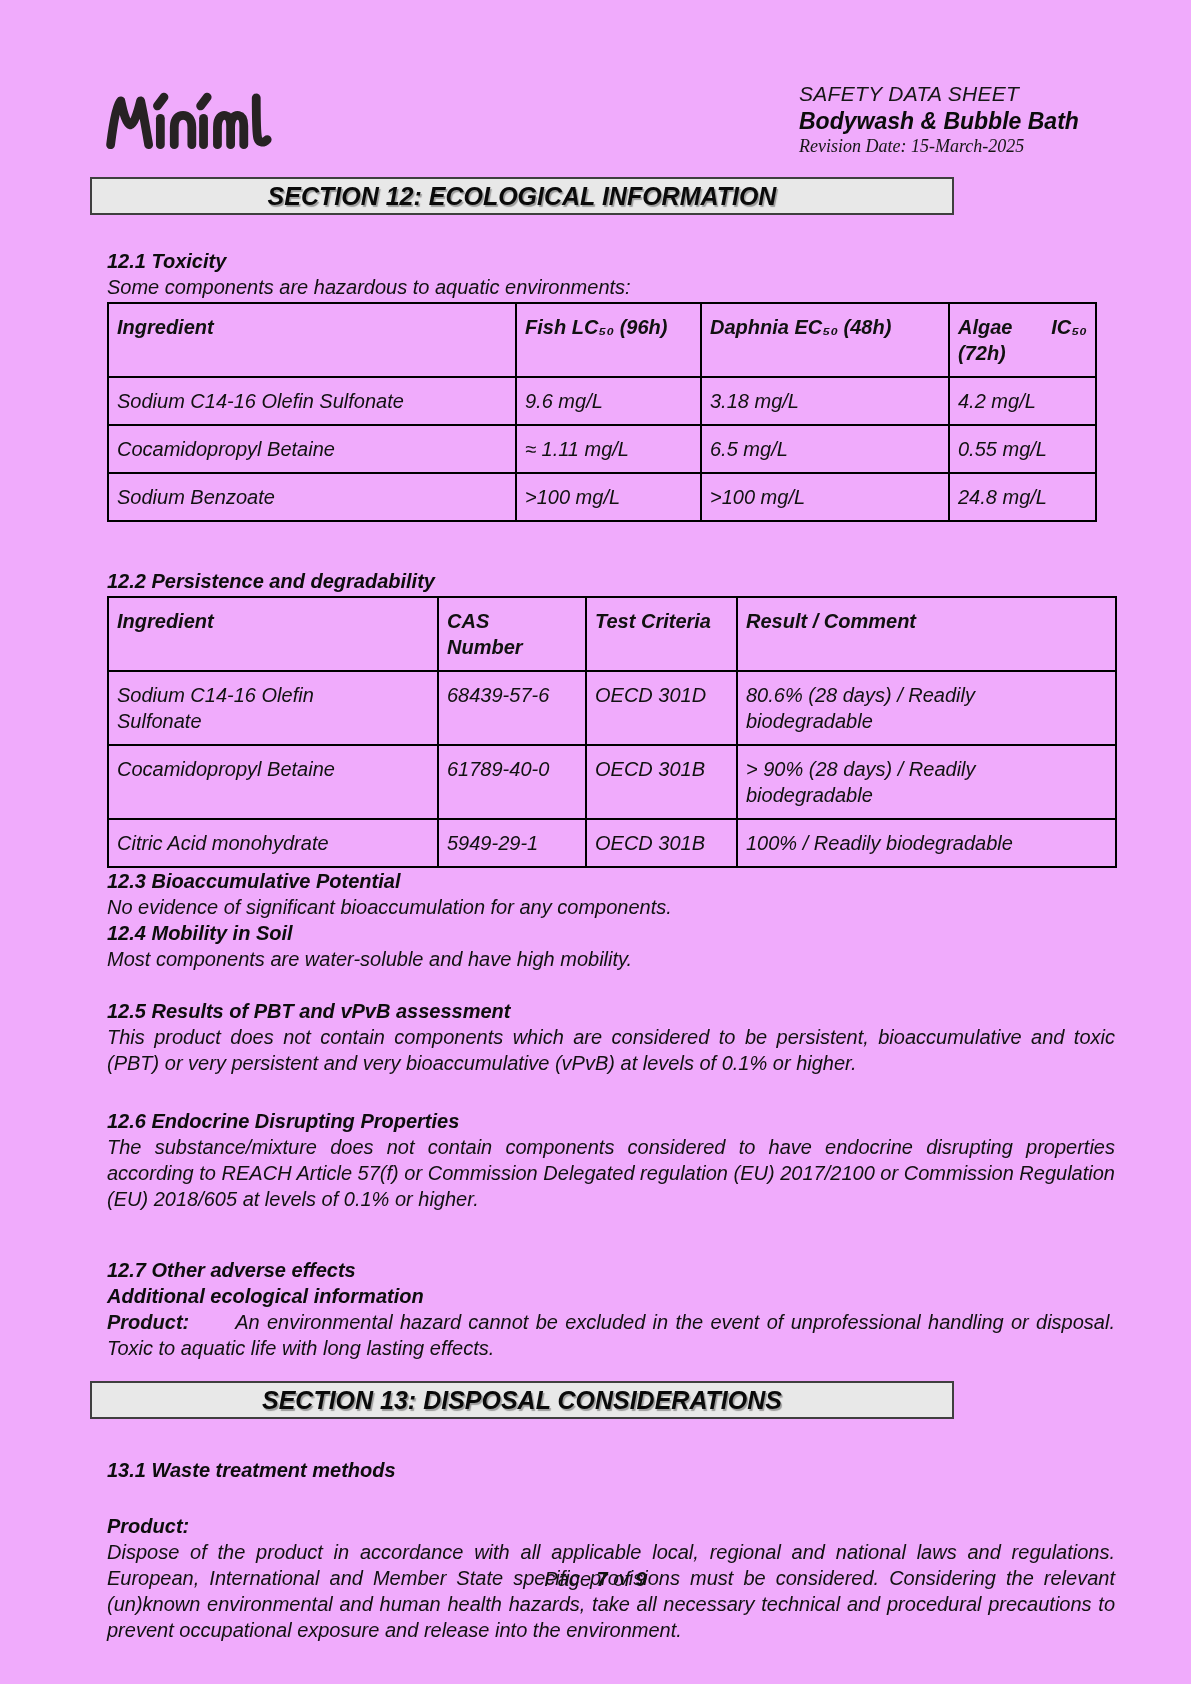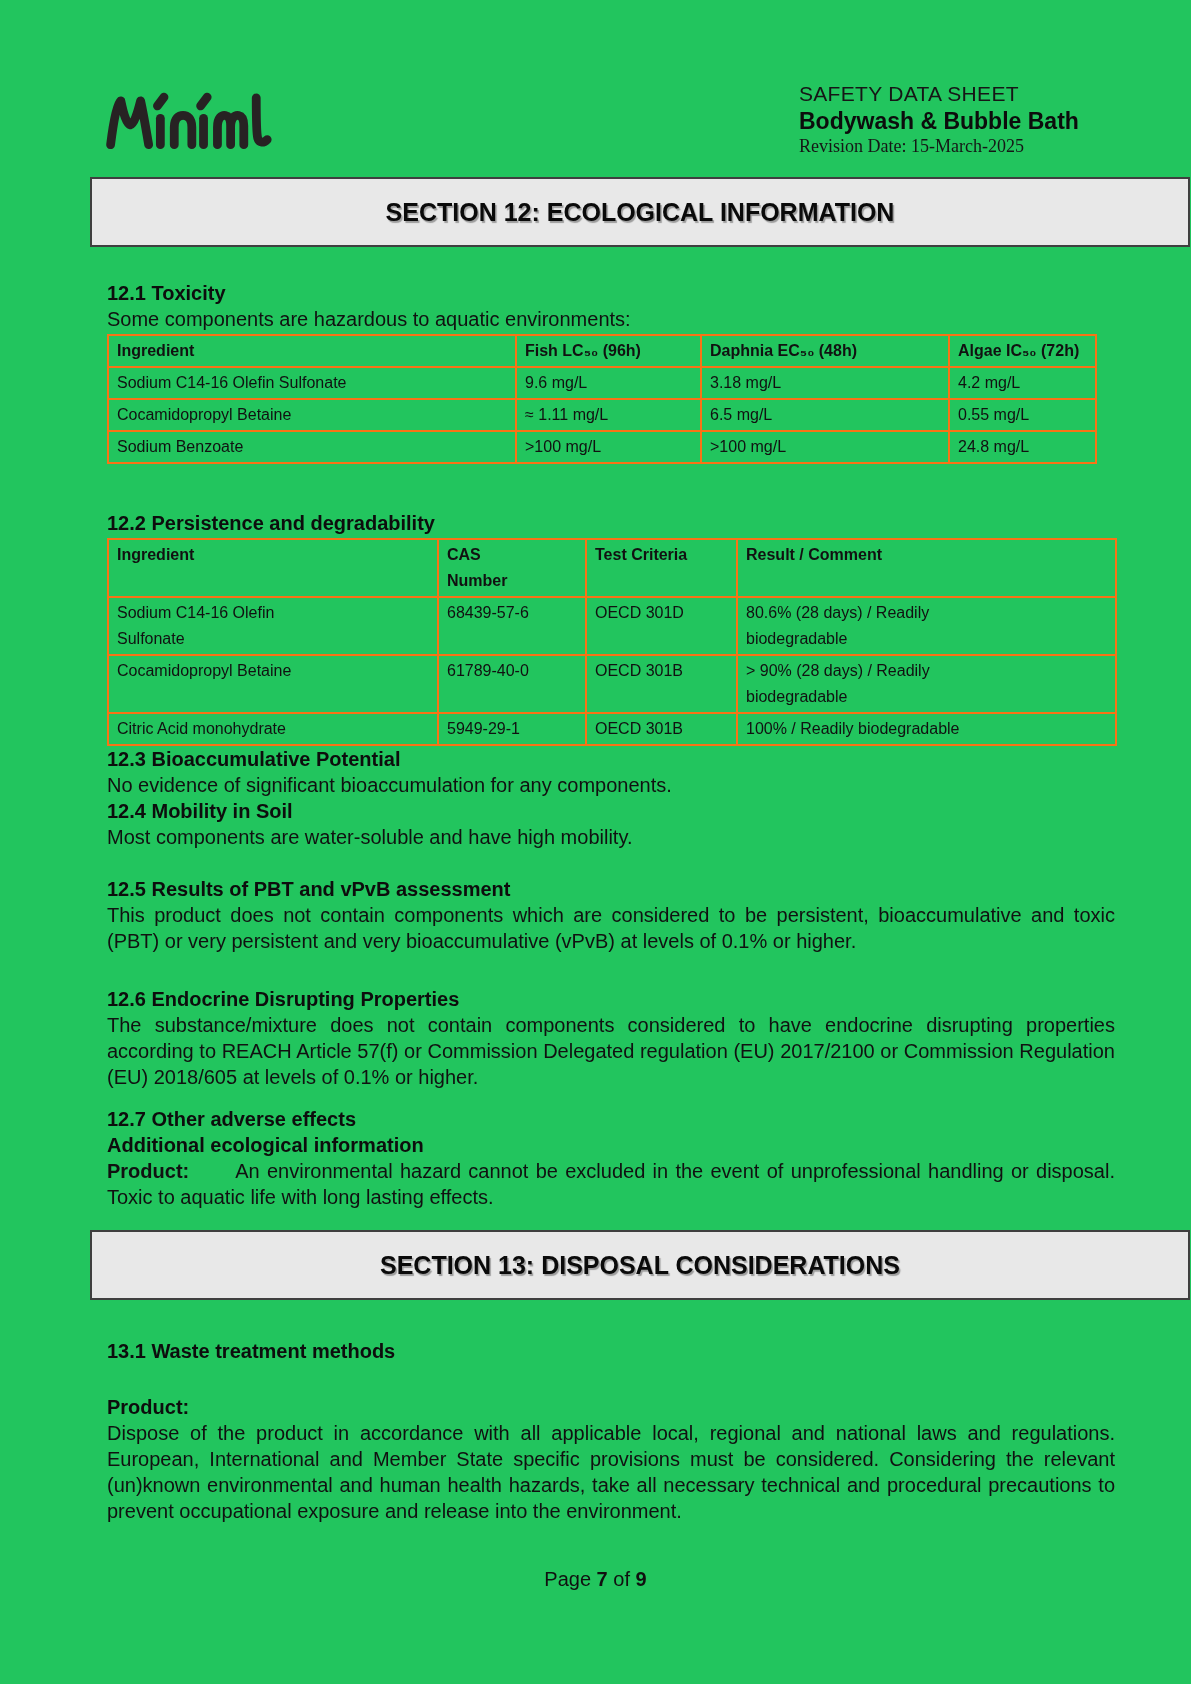--- a/index.html
+++ b/index.html
@@ -8,10 +8,11 @@
     position:relative;
     width:1191px; height:1684px;
     margin:0 auto;
-    background:#22c55e;
+    background:#f0abfc;
     font-family:"Liberation Sans","DejaVu Sans",sans-serif;
     color:#111111;
     overflow:hidden;
+    font-style:italic;
   }
   
   .logo { position:absolute; left:104px; top:80px; width:172px; height:76px; }

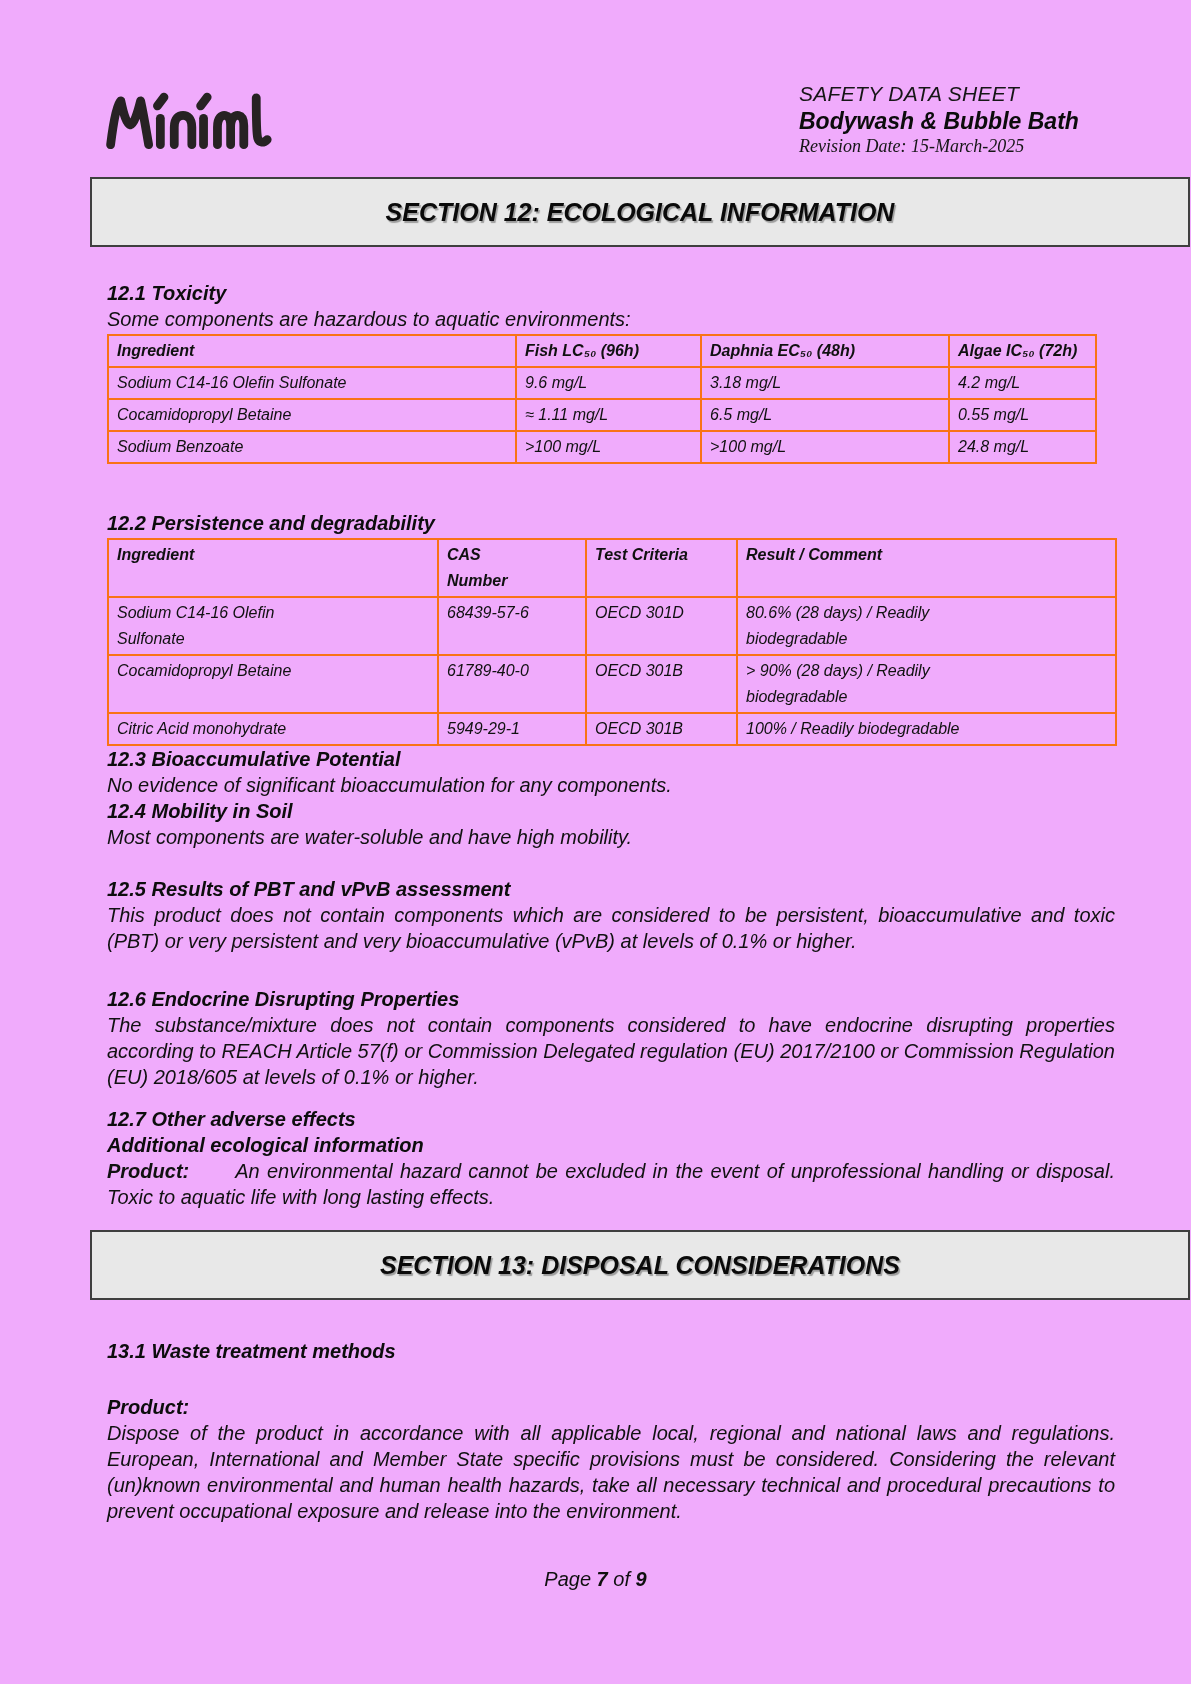--- a/index.html
+++ b/index.html
@@ -24,12 +24,12 @@
   
   .content { position:absolute; left:107px; top:177px; width:1008px; font-size:20px; line-height:26px; }
   .secbar {
-    margin-left:-17px; width:1100px;
+    margin-left:-17px; width:864px;
     background:#e8e8e8;
     border:2px solid #3f3f3f;
     text-align:center;
     font-weight:bold; font-size:25px; line-height:30px;
-    padding:18px 0;
+    padding:2px 0;
     color:#0a0a0a;
     text-shadow:1.5px 1.5px 1px #9d9d9d;
   }

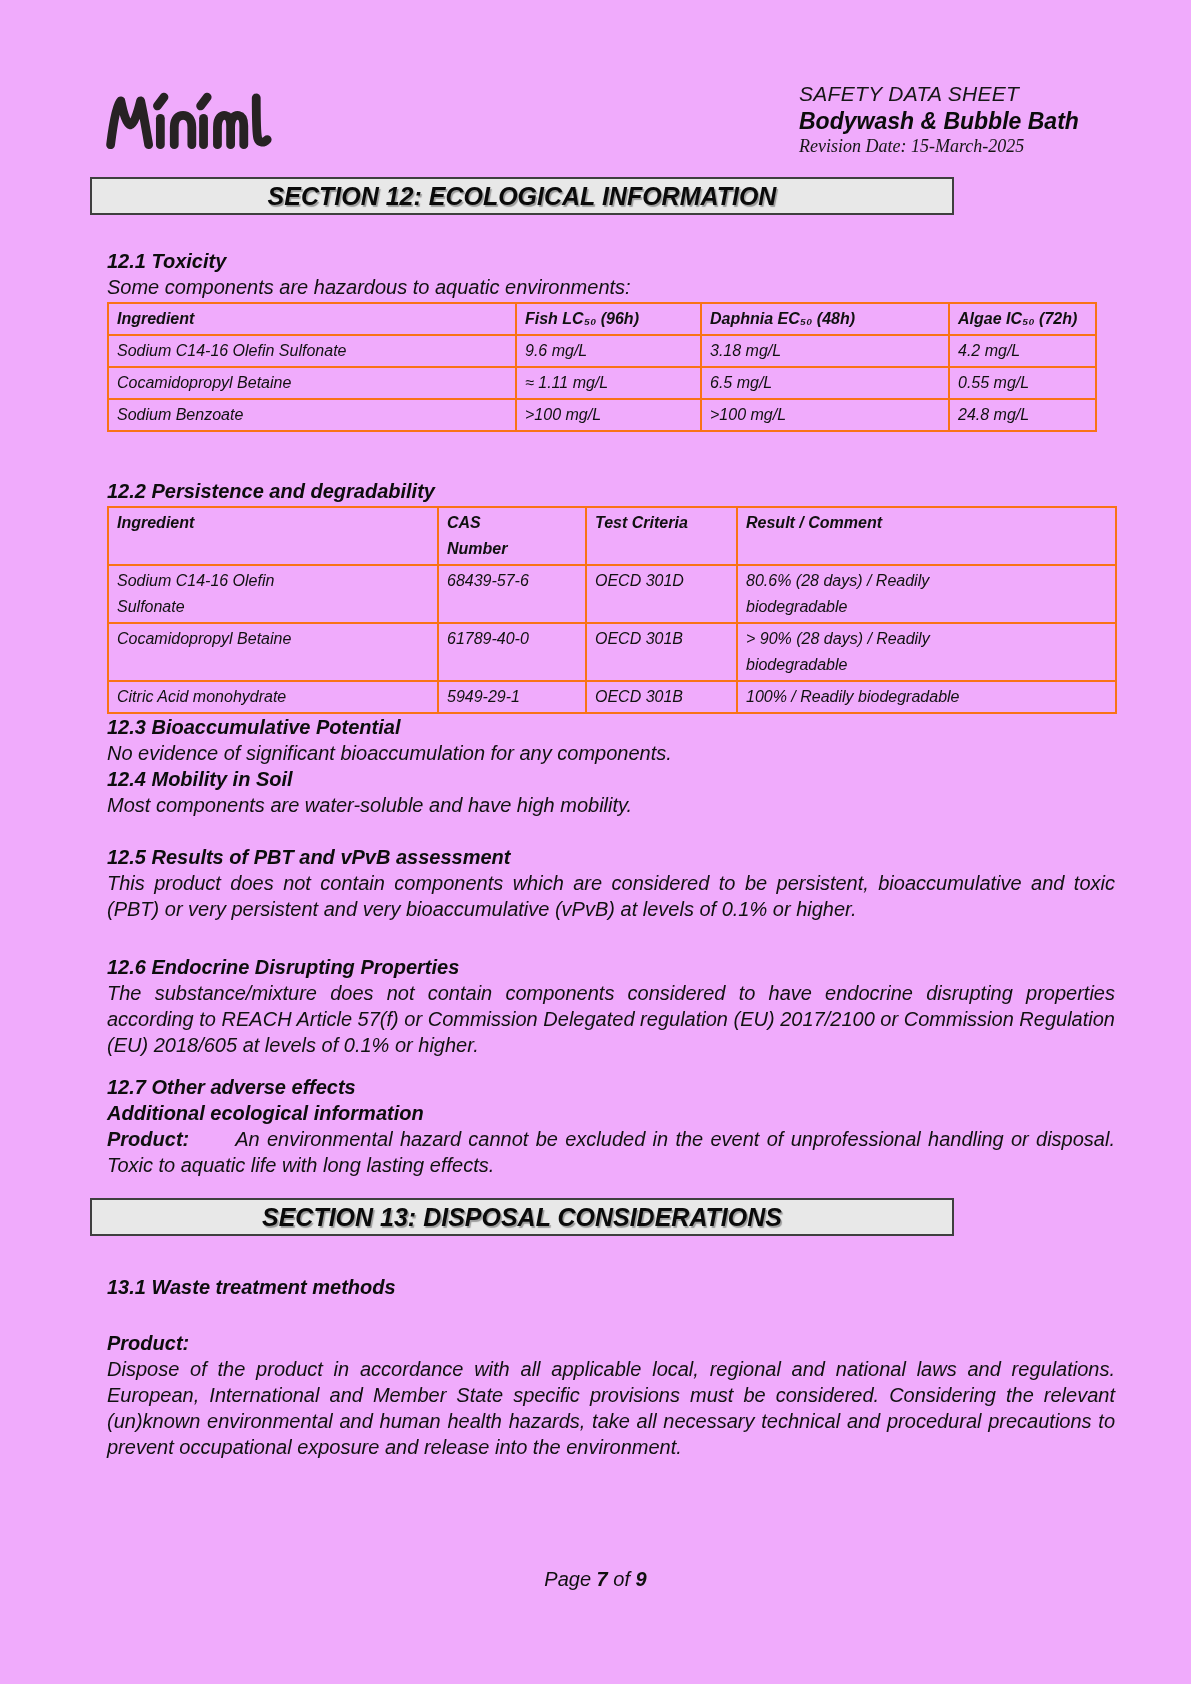--- a/index.html
+++ b/index.html
@@ -43,11 +43,11 @@
   table.t1 { width:988px; }
   table.t2 { width:1008px; }
   .tbl th, .tbl td {
-    border:2px solid #f97316;
-    padding:2px 8px;
+    border:2px solid #000000;
+    padding:10px 8px;
     vertical-align:top;
     text-align:left;
-    font-size:16px; line-height:26px;
+    font-size:20px; line-height:26px;
     font-weight:normal;
     overflow:hidden;
   }

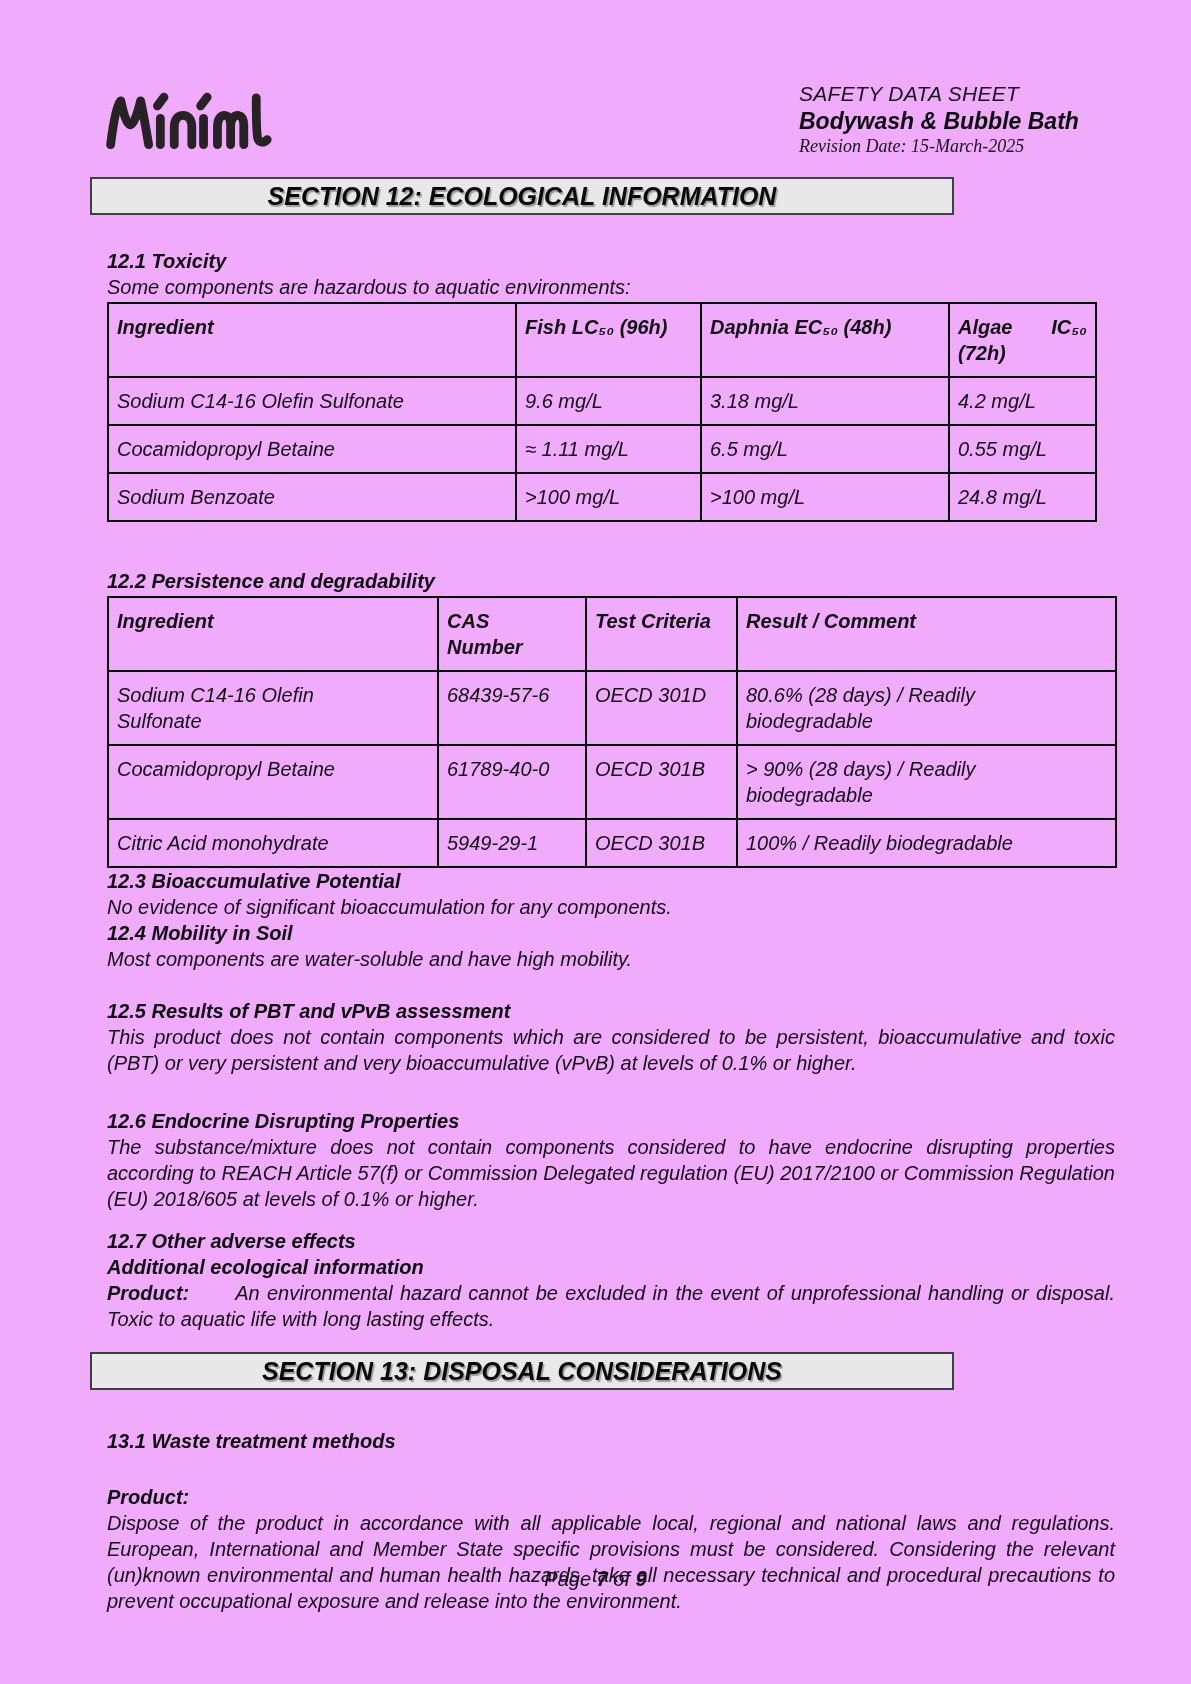--- a/index.html
+++ b/index.html
@@ -56,7 +56,7 @@
   th.jusx { text-align:justify; }
   
   .mt33{margin-top:33px}.mt46{margin-top:46px}.mt24{}
-  .mt26{margin-top:26px}.mt32{margin-top:32px}.mt28{margin-top:16px}
+  .mt26{margin-top:26px}.mt32{margin-top:32px}.mt28{margin-top:45px}
   .mt20{margin-top:20px}.mt38{margin-top:38px}.mt30{margin-top:30px}
   
   .footer {

